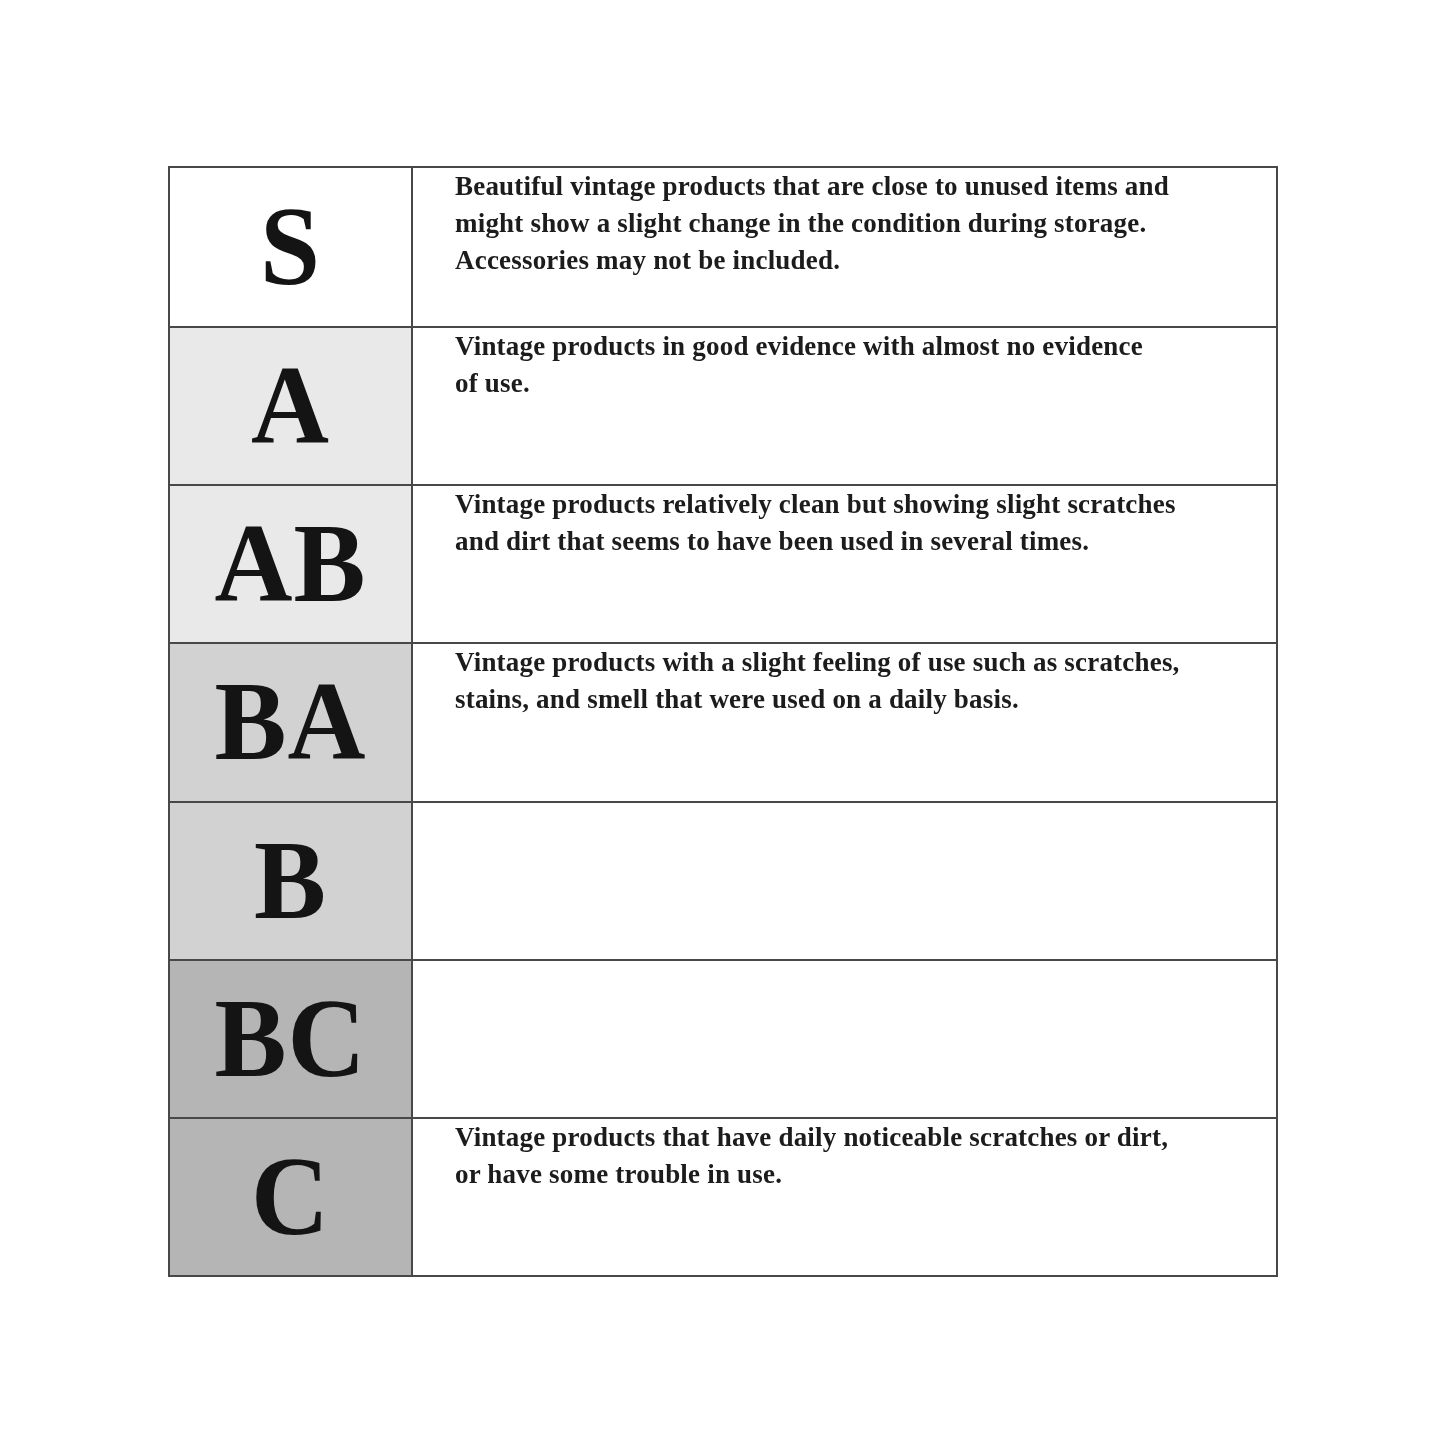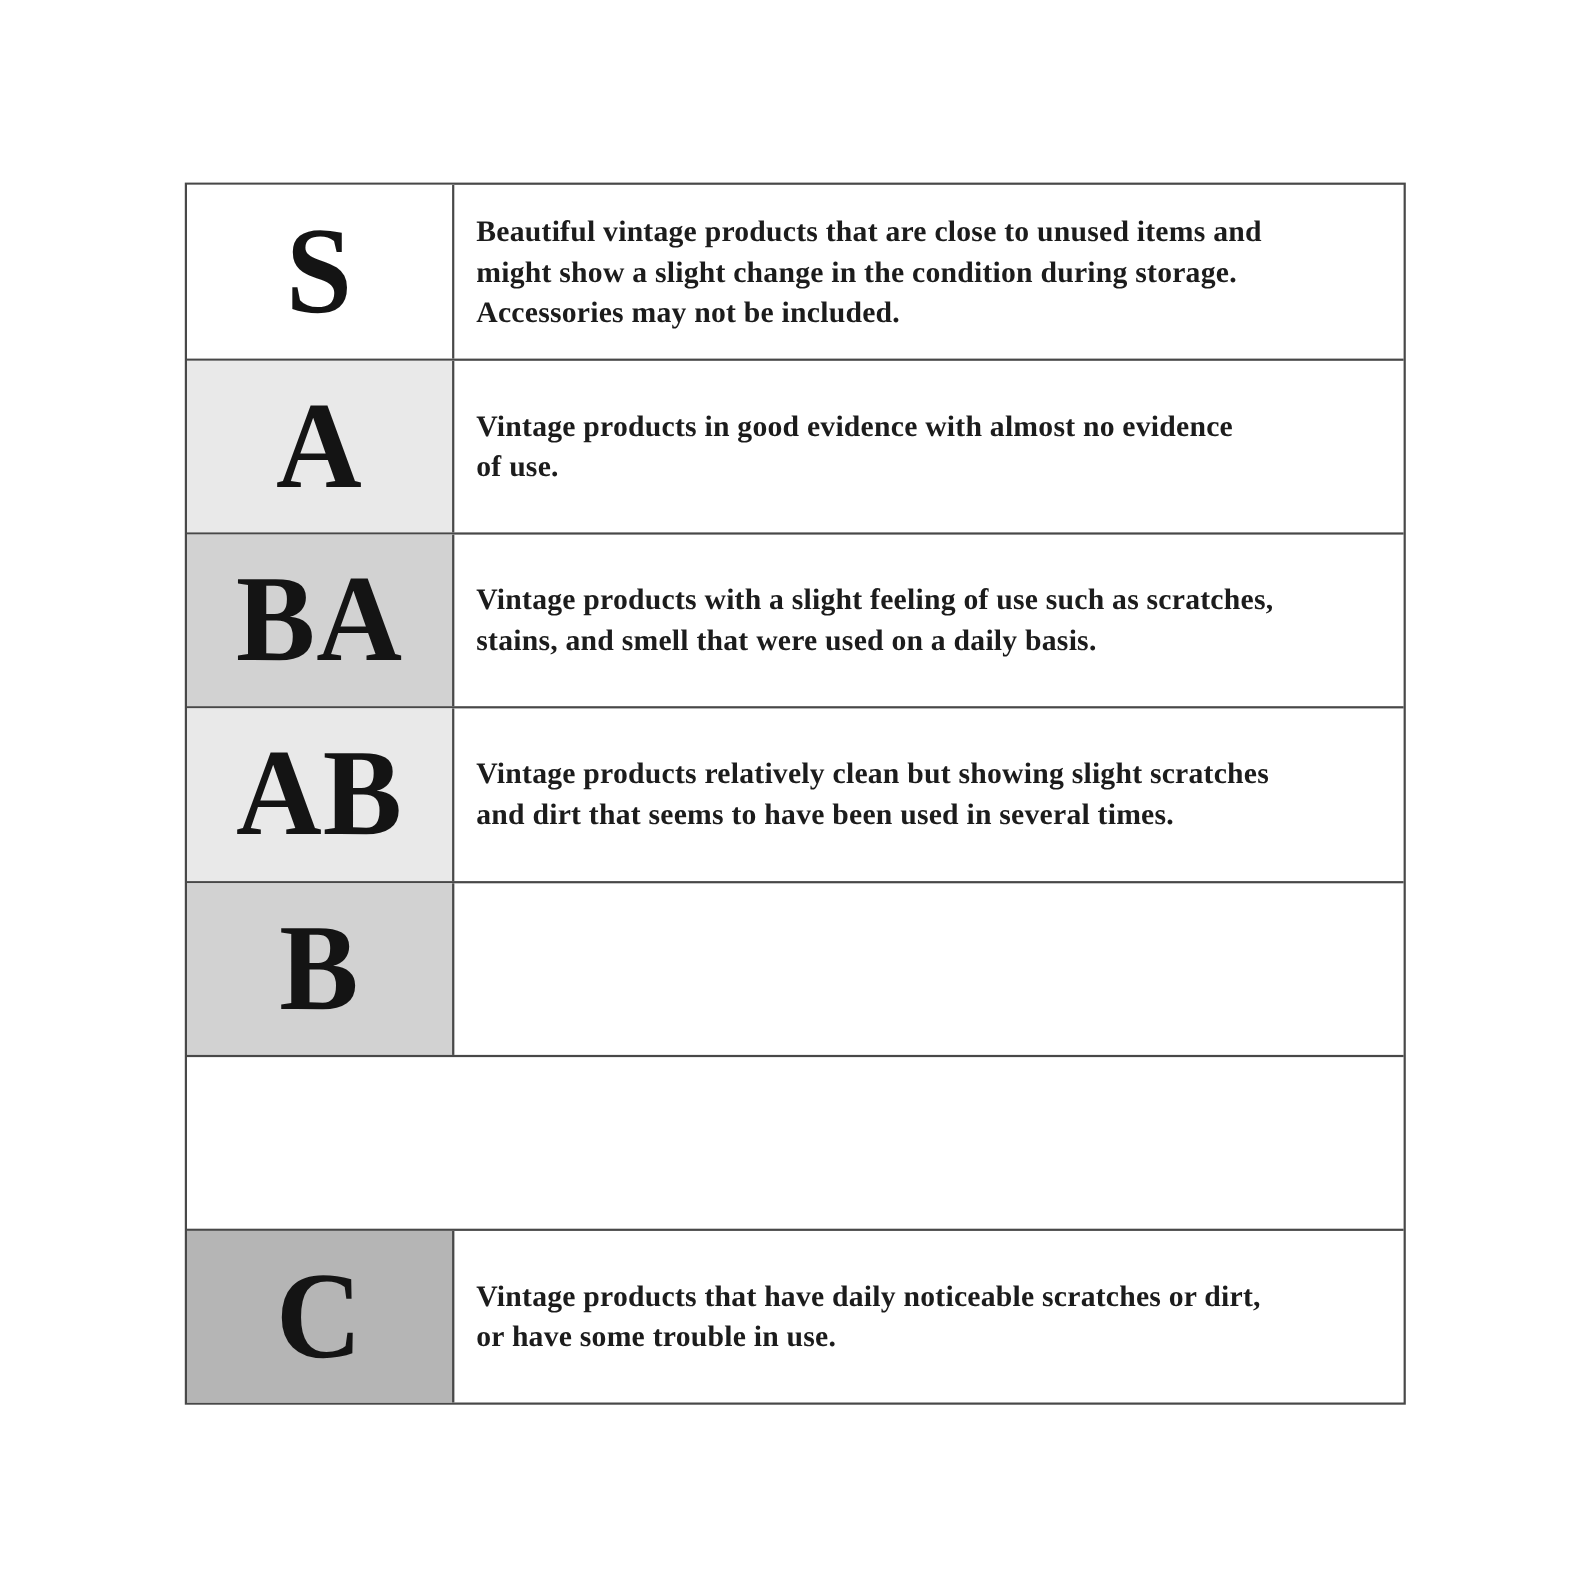--- a/index.html
+++ b/index.html
@@ -52,8 +52,7 @@
   }
   .cell-desc {
     display: flex;
-    align-items: center;
-    padding-left: 20px;
+    padding-left: 42px;
     padding-right: 14px;
     overflow: hidden;
   }

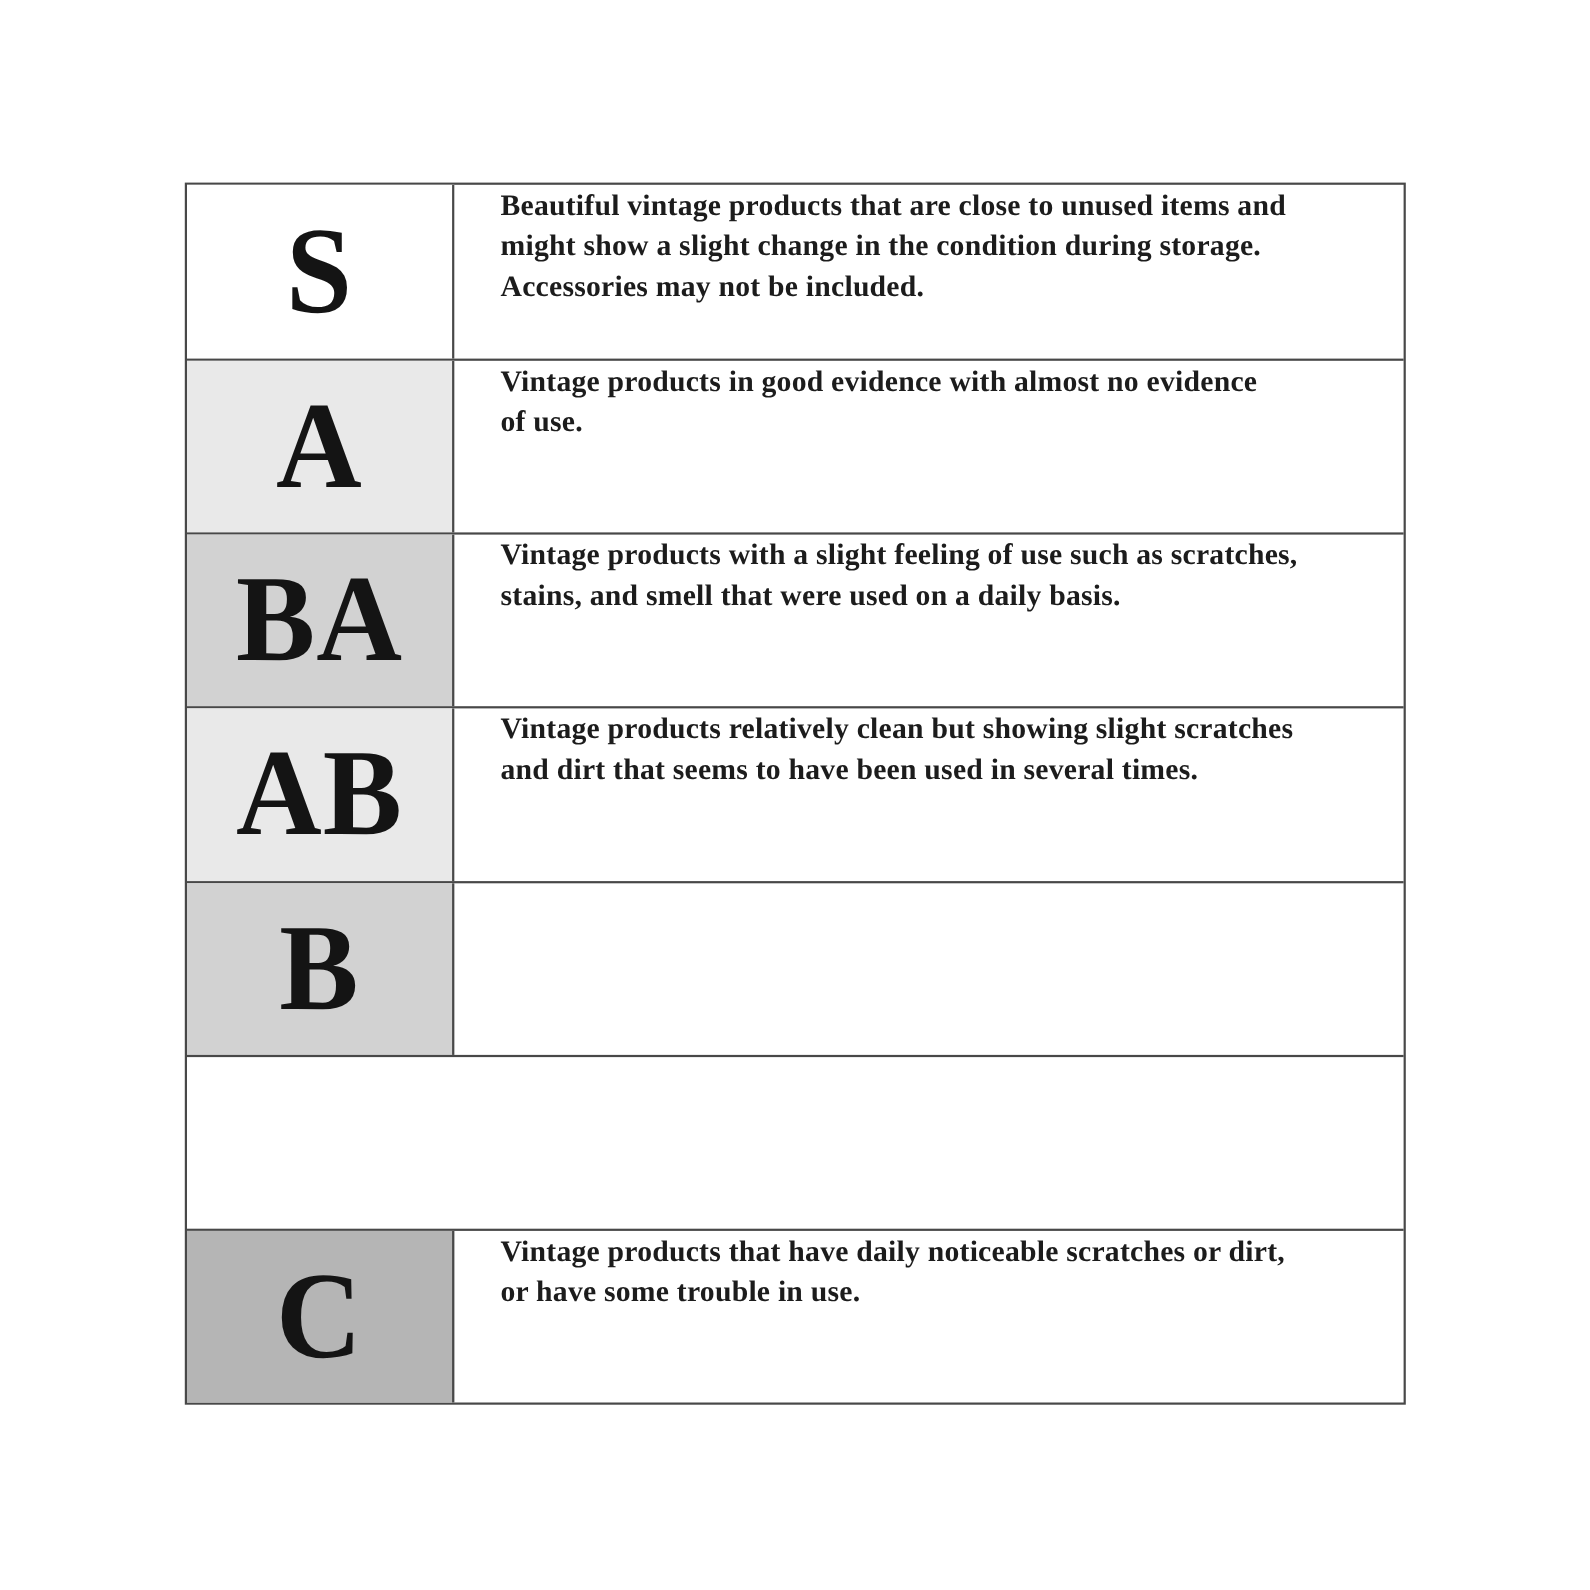--- a/index.html
+++ b/index.html
@@ -94,22 +94,22 @@
     </div>
 
     <div class="row">
+      <div class="cell-grade" style="background: rgb(233, 233, 233);">
+        <span class="grade-letter">AB</span>
+      </div>
+      <div class="cell-desc">
+        <p class="desc-text">Vintage products relatively clean but showing slight scratches
+and dirt that seems to have been used in several times.</p>
+      </div>
+    </div>
+
+    <div class="row">
       <div class="cell-grade" style="background: rgb(210, 210, 210);">
         <span class="grade-letter">BA</span>
       </div>
       <div class="cell-desc">
         <p class="desc-text">Vintage products with a slight feeling of use such as scratches,
 stains, and smell that were used on a daily basis.</p>
-      </div>
-    </div>
-
-    <div class="row">
-      <div class="cell-grade" style="background: rgb(233, 233, 233);">
-        <span class="grade-letter">AB</span>
-      </div>
-      <div class="cell-desc">
-        <p class="desc-text">Vintage products relatively clean but showing slight scratches
-and dirt that seems to have been used in several times.</p>
       </div>
     </div>
 

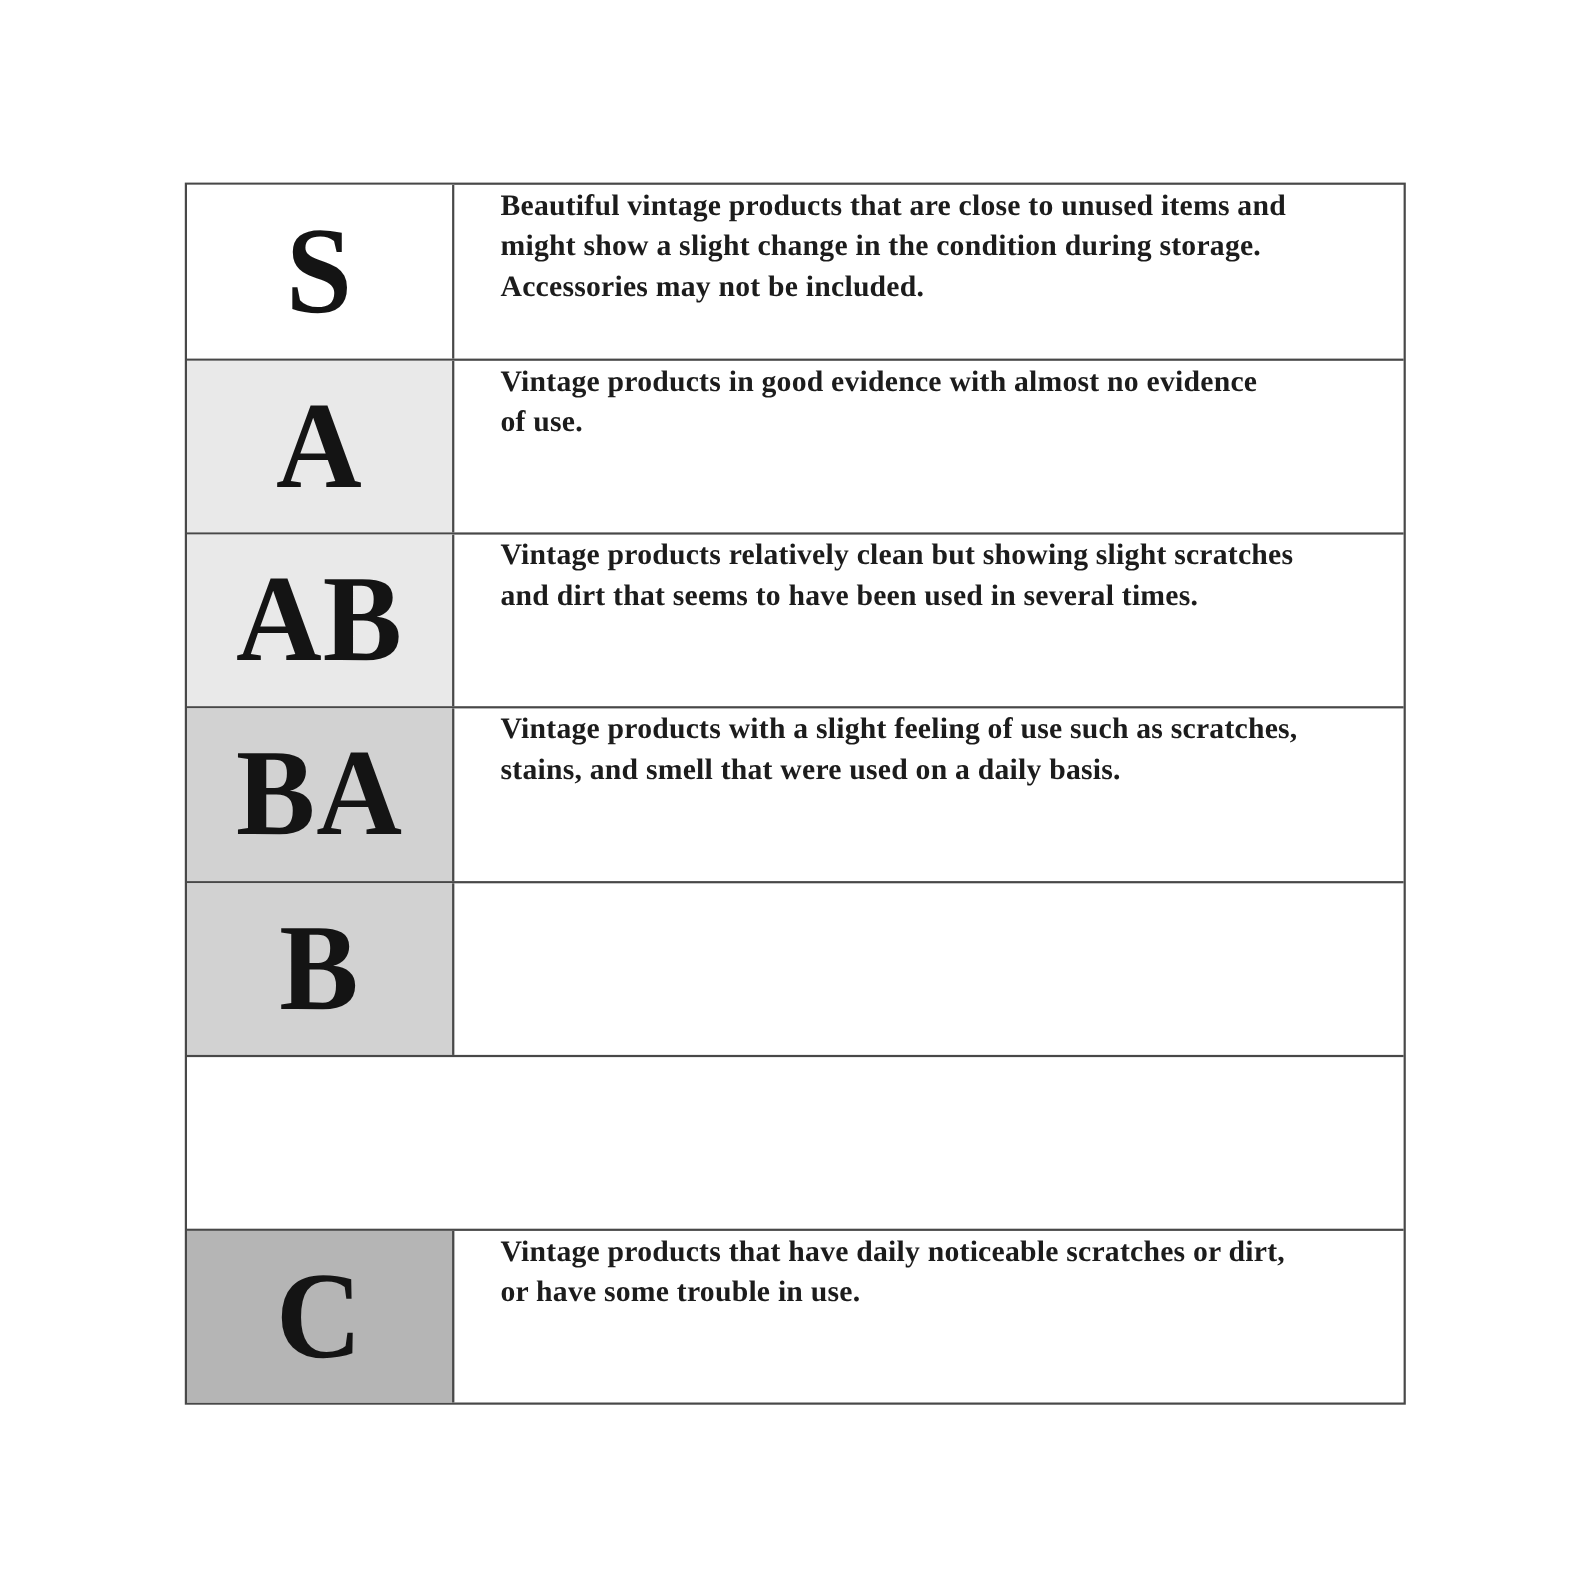--- a/index.html
+++ b/index.html
@@ -120,6 +120,9 @@
     </div>
 
     <div class="row">
+      <div class="cell-grade" style="background: rgb(181, 181, 181);">
+        <span class="grade-letter">BC</span>
+      </div>
     </div>
 
     <div class="row">

